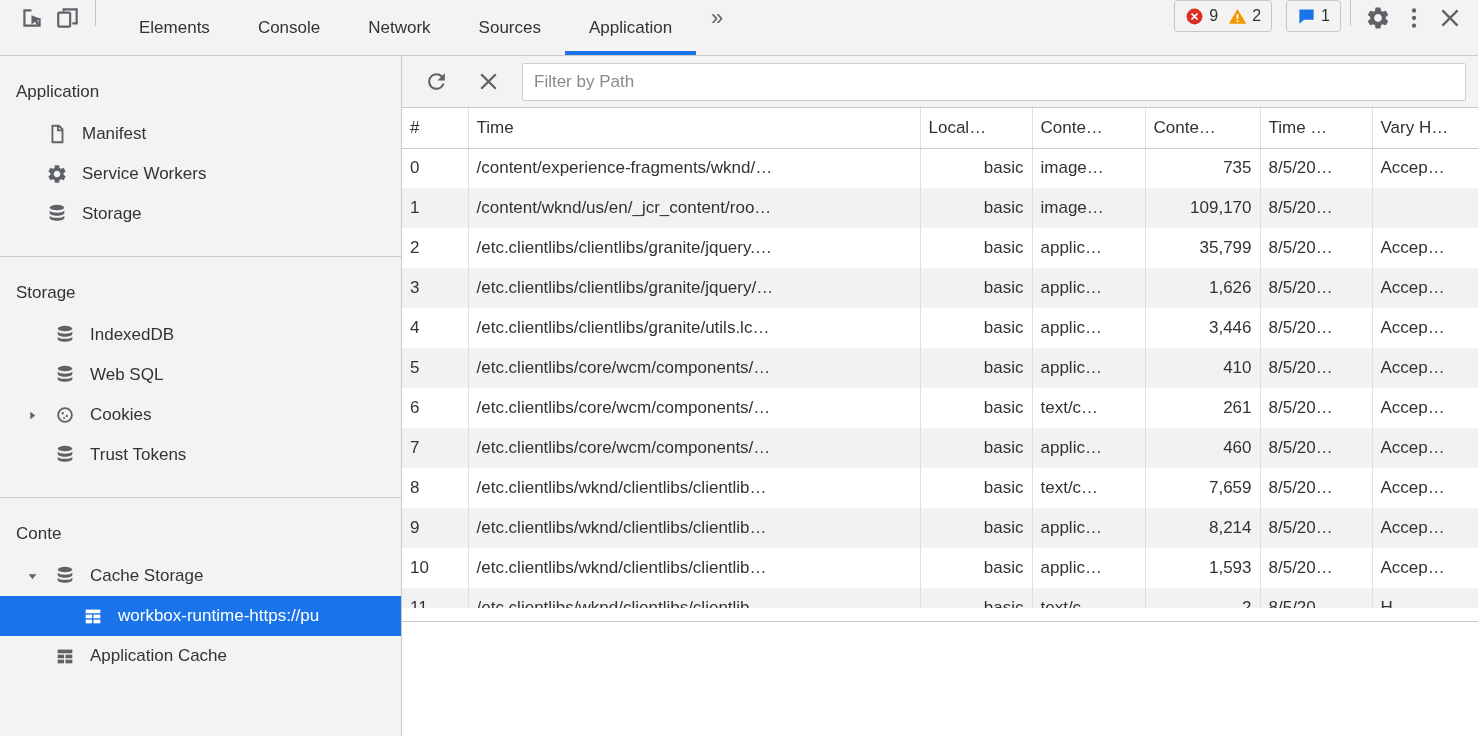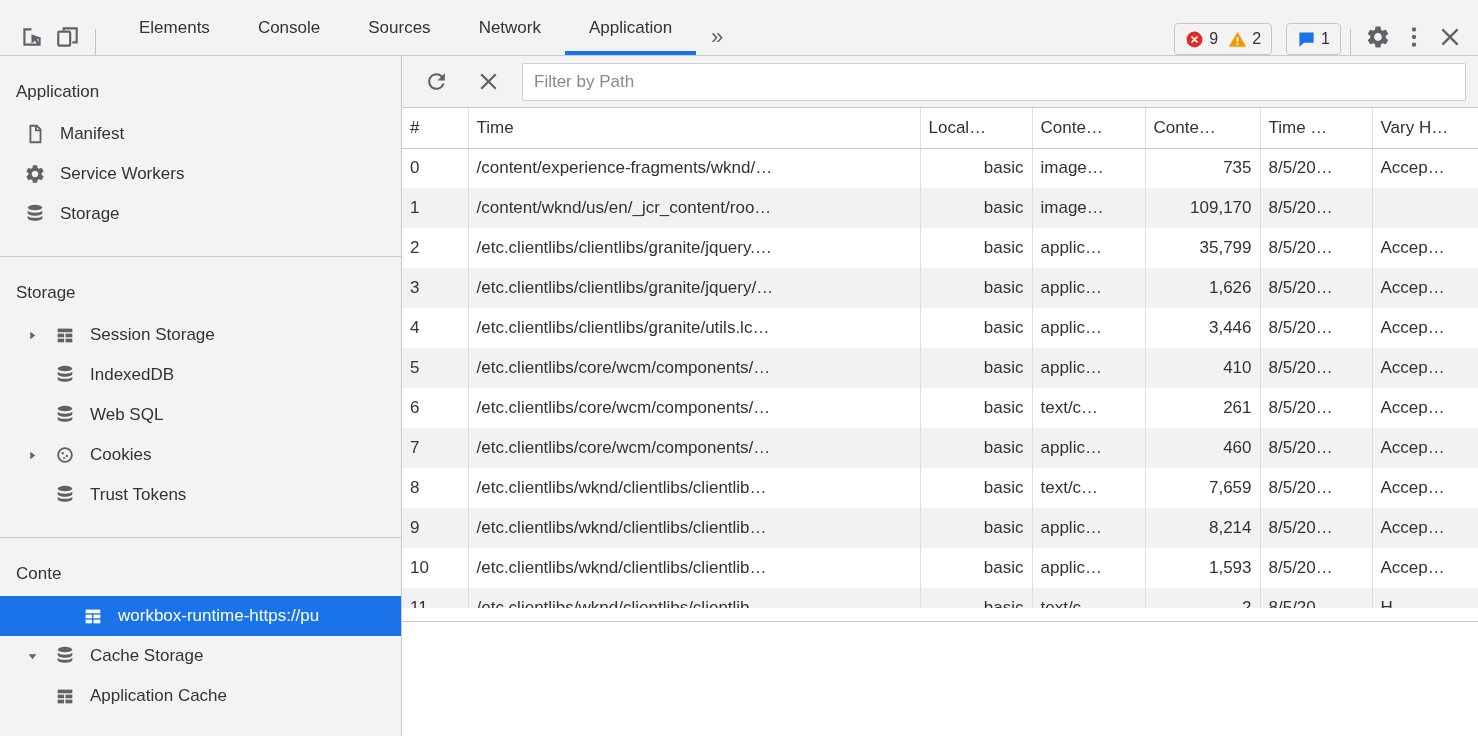--- a/index.html
+++ b/index.html
@@ -8,7 +8,7 @@
   .devtools{display:flex;flex-direction:column;width:100%;height:100%;}
 
   
-  .top-bar{height:56px;flex:0 0 56px;background:#f3f3f3;border-bottom:1px solid #cacaca;display:flex;align-items:flex-end;padding:0 10px 0 14px;}
+  .top-bar{height:56px;flex:0 0 56px;background:#f3f3f3;border-bottom:1px solid #cacaca;display:flex;align-items:flex-start;padding:0 10px 0 14px;}
   .tool-btn{display:flex;align-items:center;justify-content:center;width:36px;height:36px;color:#5f6368;cursor:pointer;flex:0 0 auto;}
   .tool-btn svg{width:26px;height:26px;}
   .vsep{width:1px;height:26px;background:#c3c3c3;margin:0 9px;flex:0 0 auto;}

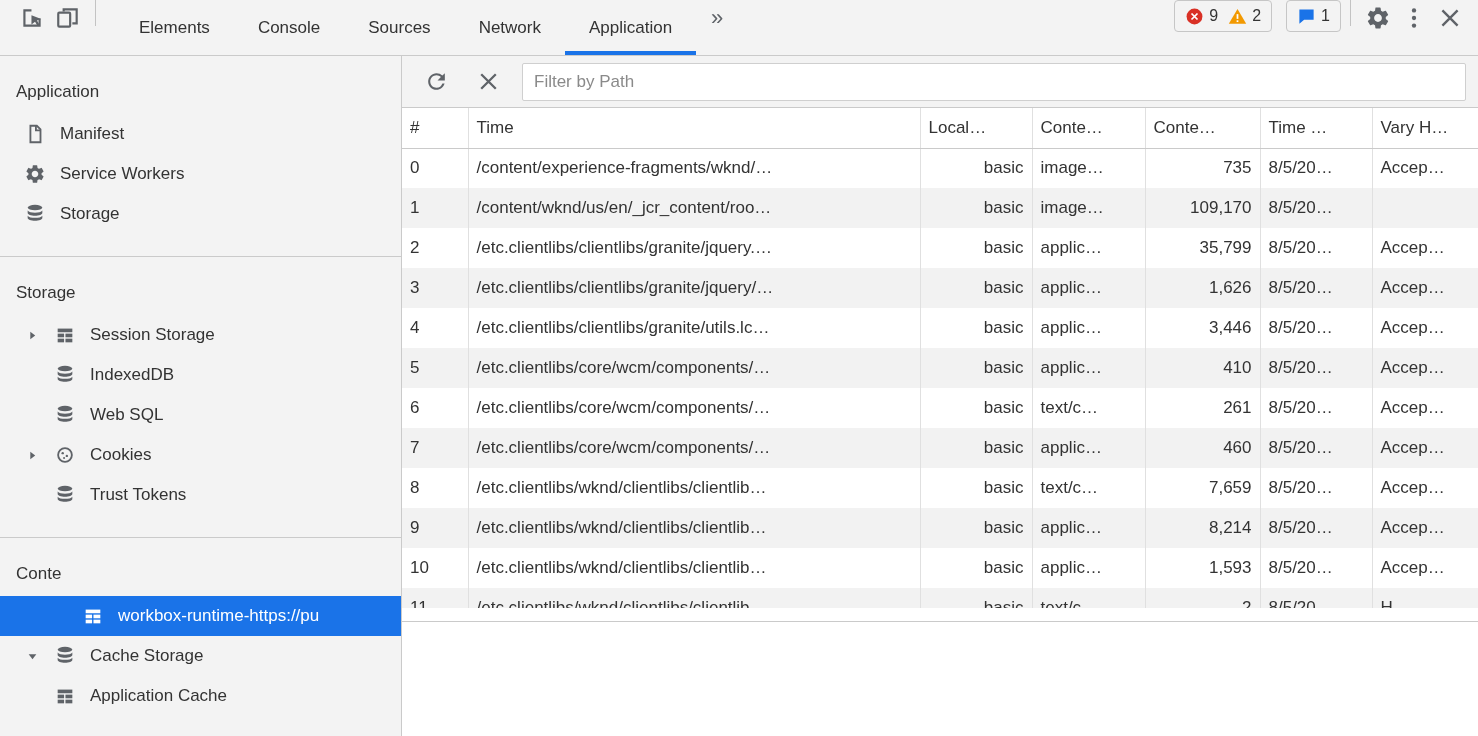--- a/index.html
+++ b/index.html
@@ -79,8 +79,8 @@
     <nav class="tabs">
         <div class="tab">Elements</div>
         <div class="tab">Console</div>
+        <div class="tab">Network</div>
         <div class="tab">Sources</div>
-        <div class="tab">Network</div>
         <div class="tab active">Application</div>
       </nav>
     <div class="tool-btn chevron">»</div>

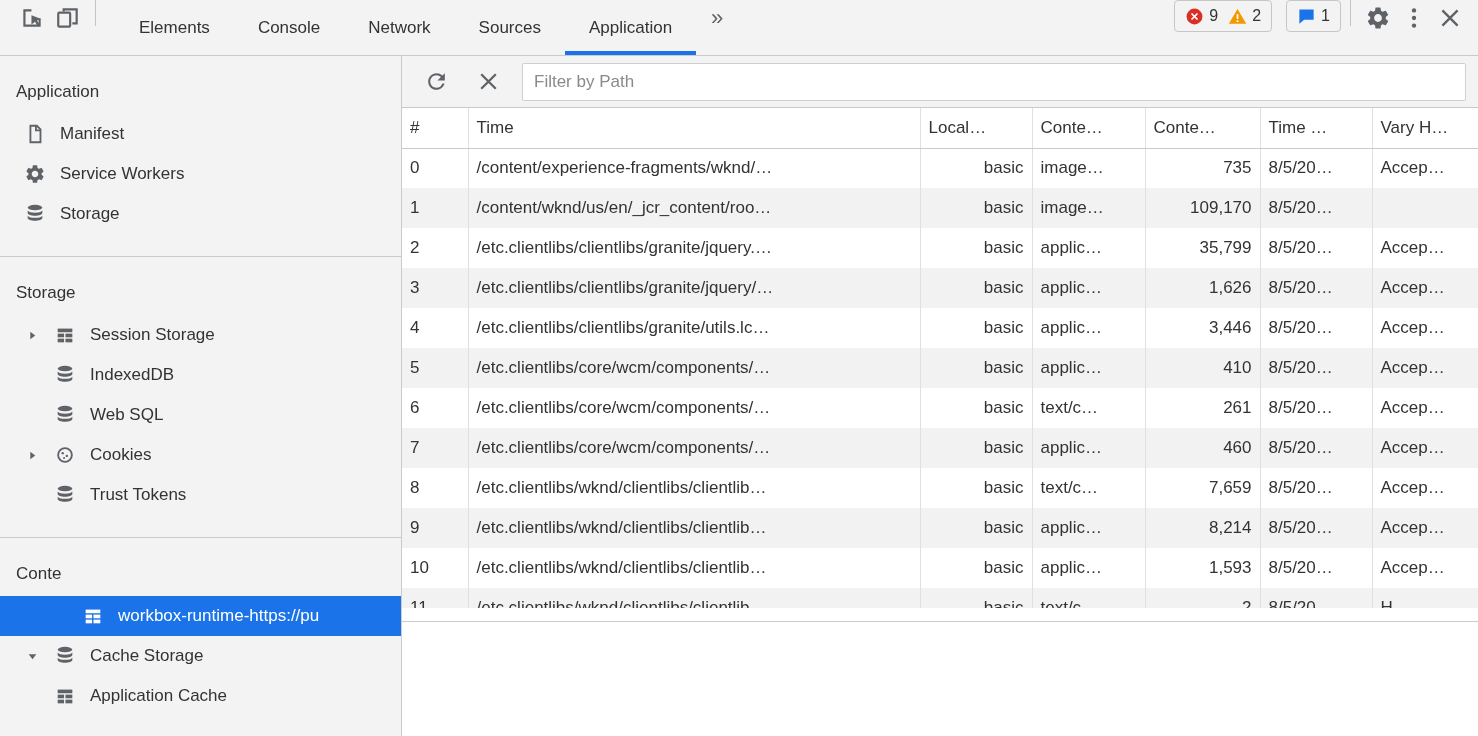--- a/index.html
+++ b/index.html
@@ -29,7 +29,7 @@
   .side-section{padding:14px 0 22px;border-bottom:1px solid #cacaca;}
   .side-section:last-child{border-bottom:none;}
   .side-title{height:44px;display:flex;align-items:center;padding-left:16px;font-size:17px;color:#333;}
-  .side-item{height:40px;display:flex;align-items:center;padding-left:24px;font-size:17px;color:#333;cursor:pointer;white-space:nowrap;overflow:hidden;}
+  .side-item{height:40px;display:flex;align-items:center;padding-left:46px;font-size:17px;color:#333;cursor:pointer;white-space:nowrap;overflow:hidden;}
   .side-item.has-slot{padding-left:26px;}
   .side-item.has-slot.indent{padding-left:54px;}
   .expander{width:28px;flex:0 0 28px;display:flex;align-items:center;color:#5f6368;}

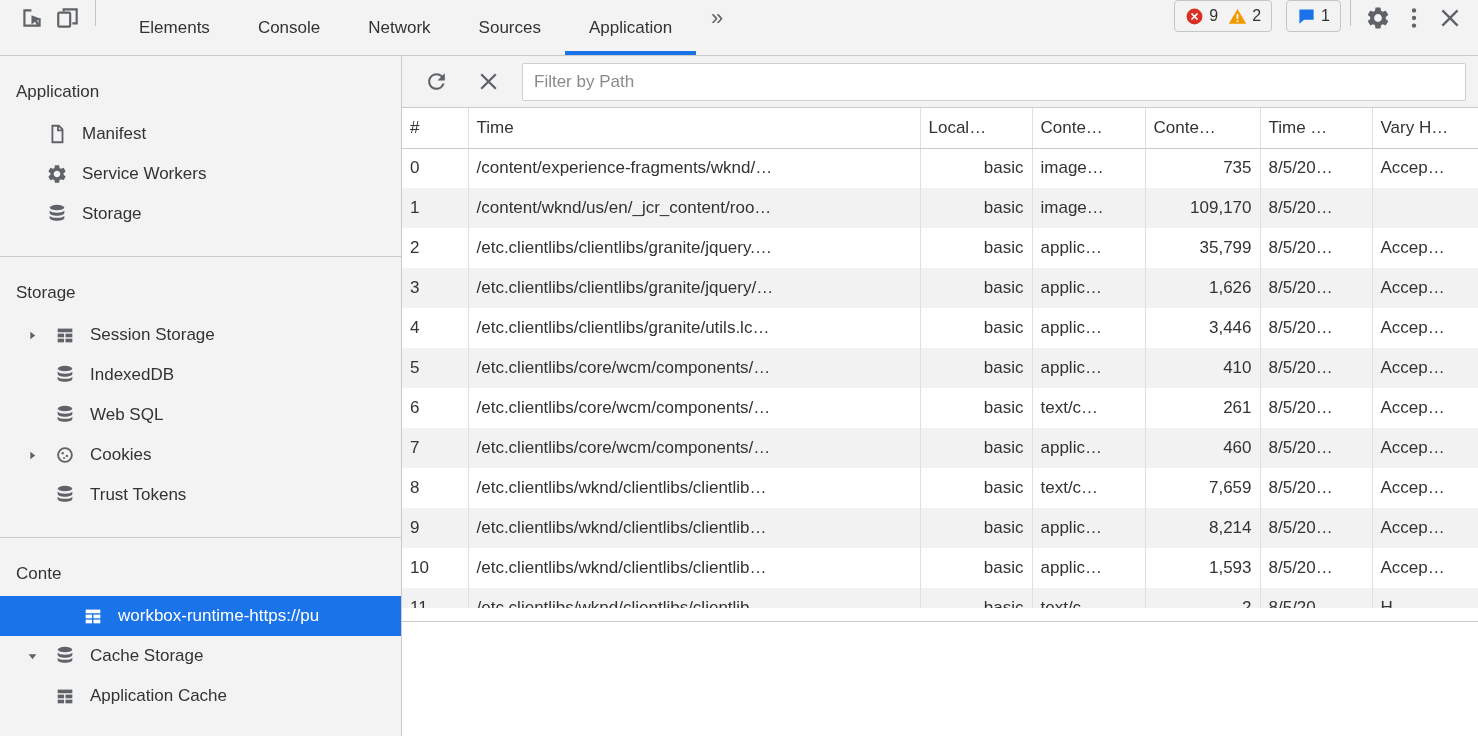--- a/index.html
+++ b/index.html
@@ -172,25 +172,6 @@
         <div class="side-section">
           <div class="side-title">Storage</div>
           <div class="side-item has-slot">
-            <span class="expander">
-              <svg viewBox="0 0 24 24">
-                <path fill="currentColor" d="M8 5l9 7-9 7z"></path>
-              </svg>
-            </span>
-            <span class="item-icon">
-              <svg viewBox="0 0 24 24">
-                <g fill="currentColor">
-                  <path d="M4 5h16v4H4z"></path>
-                  <path d="M4 10.5h7v4H4z"></path>
-                  <path d="M12.5 10.5H20v4h-7.5z"></path>
-                  <path d="M4 16h7v4H4z"></path>
-                  <path d="M12.5 16H20v4h-7.5z"></path>
-                </g>
-              </svg>
-            </span>
-            <span class="item-label">Session Storage</span>
-          </div>
-          <div class="side-item has-slot">
             <span class="expander"></span>
             <span class="item-icon">
               <svg viewBox="0 0 24 24">

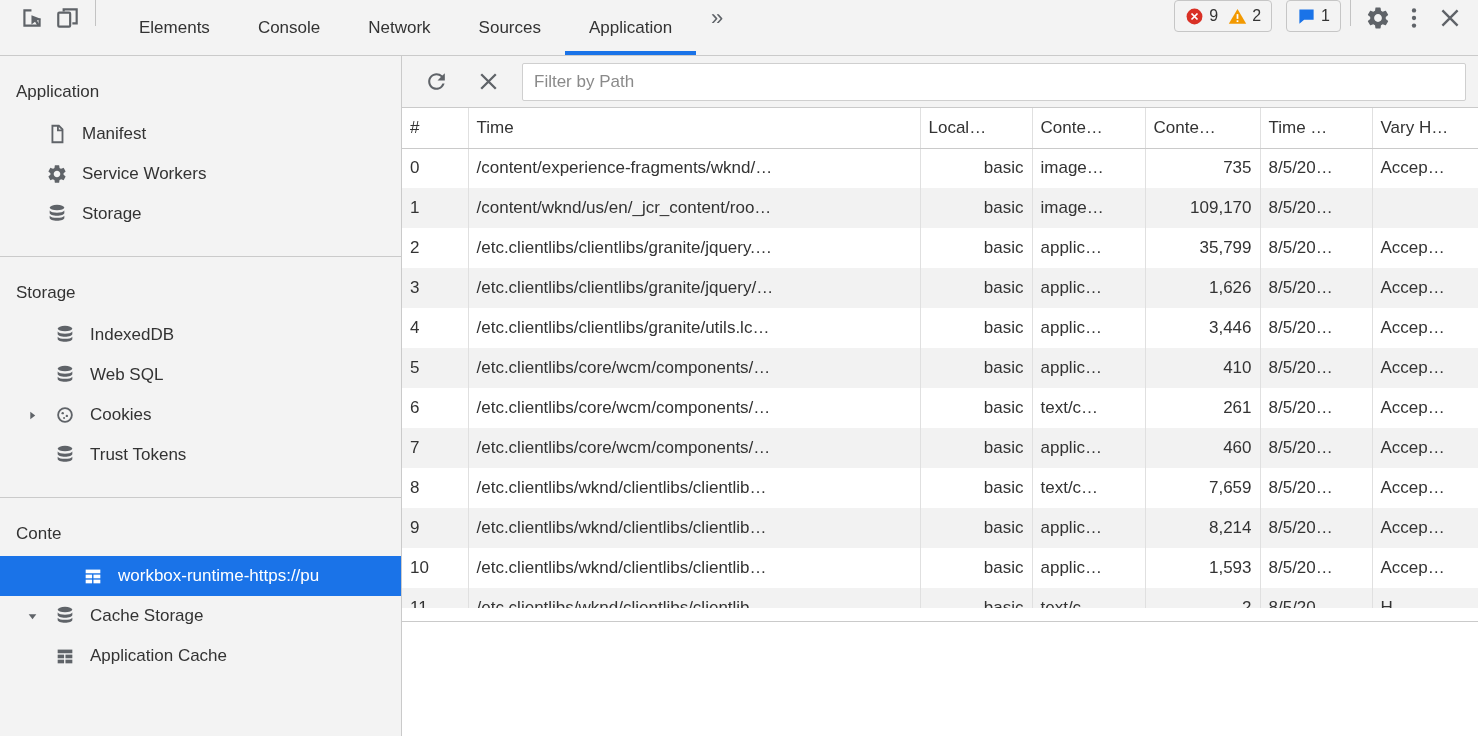--- a/index.html
+++ b/index.html
@@ -229,6 +229,23 @@
         </div>
         <div class="side-section">
           <div class="side-title">Conte</div>
+          <div class="side-item has-slot">
+            <span class="expander">
+              <svg viewBox="0 0 24 24">
+                <path fill="currentColor" d="M5 8h14l-7 9z"></path>
+              </svg>
+            </span>
+            <span class="item-icon">
+              <svg viewBox="0 0 24 24">
+                <g fill="currentColor">
+                  <ellipse cx="12" cy="5" rx="8" ry="3"></ellipse>
+                  <path d="M4 8.2v2.6c0 1.66 3.58 3 8 3s8-1.34 8-3V8.2c-1.2 1.7-4.3 2.4-8 2.4s-6.8-.7-8-2.4z"></path>
+                  <path d="M4 13.8v2.6c0 1.66 3.58 3 8 3s8-1.34 8-3v-2.6c-1.2 1.7-4.3 2.4-8 2.4s-6.8-.7-8-2.4z"></path>
+                </g>
+              </svg>
+            </span>
+            <span class="item-label">Cache Storage</span>
+          </div>
           <div class="side-item has-slot indent selected">
             <span class="expander"></span>
             <span class="item-icon">
@@ -243,23 +260,6 @@
               </svg>
             </span>
             <span class="item-label">workbox-runtime-https://pu</span>
-          </div>
-          <div class="side-item has-slot">
-            <span class="expander">
-              <svg viewBox="0 0 24 24">
-                <path fill="currentColor" d="M5 8h14l-7 9z"></path>
-              </svg>
-            </span>
-            <span class="item-icon">
-              <svg viewBox="0 0 24 24">
-                <g fill="currentColor">
-                  <ellipse cx="12" cy="5" rx="8" ry="3"></ellipse>
-                  <path d="M4 8.2v2.6c0 1.66 3.58 3 8 3s8-1.34 8-3V8.2c-1.2 1.7-4.3 2.4-8 2.4s-6.8-.7-8-2.4z"></path>
-                  <path d="M4 13.8v2.6c0 1.66 3.58 3 8 3s8-1.34 8-3v-2.6c-1.2 1.7-4.3 2.4-8 2.4s-6.8-.7-8-2.4z"></path>
-                </g>
-              </svg>
-            </span>
-            <span class="item-label">Cache Storage</span>
           </div>
           <div class="side-item has-slot">
             <span class="expander"></span>

